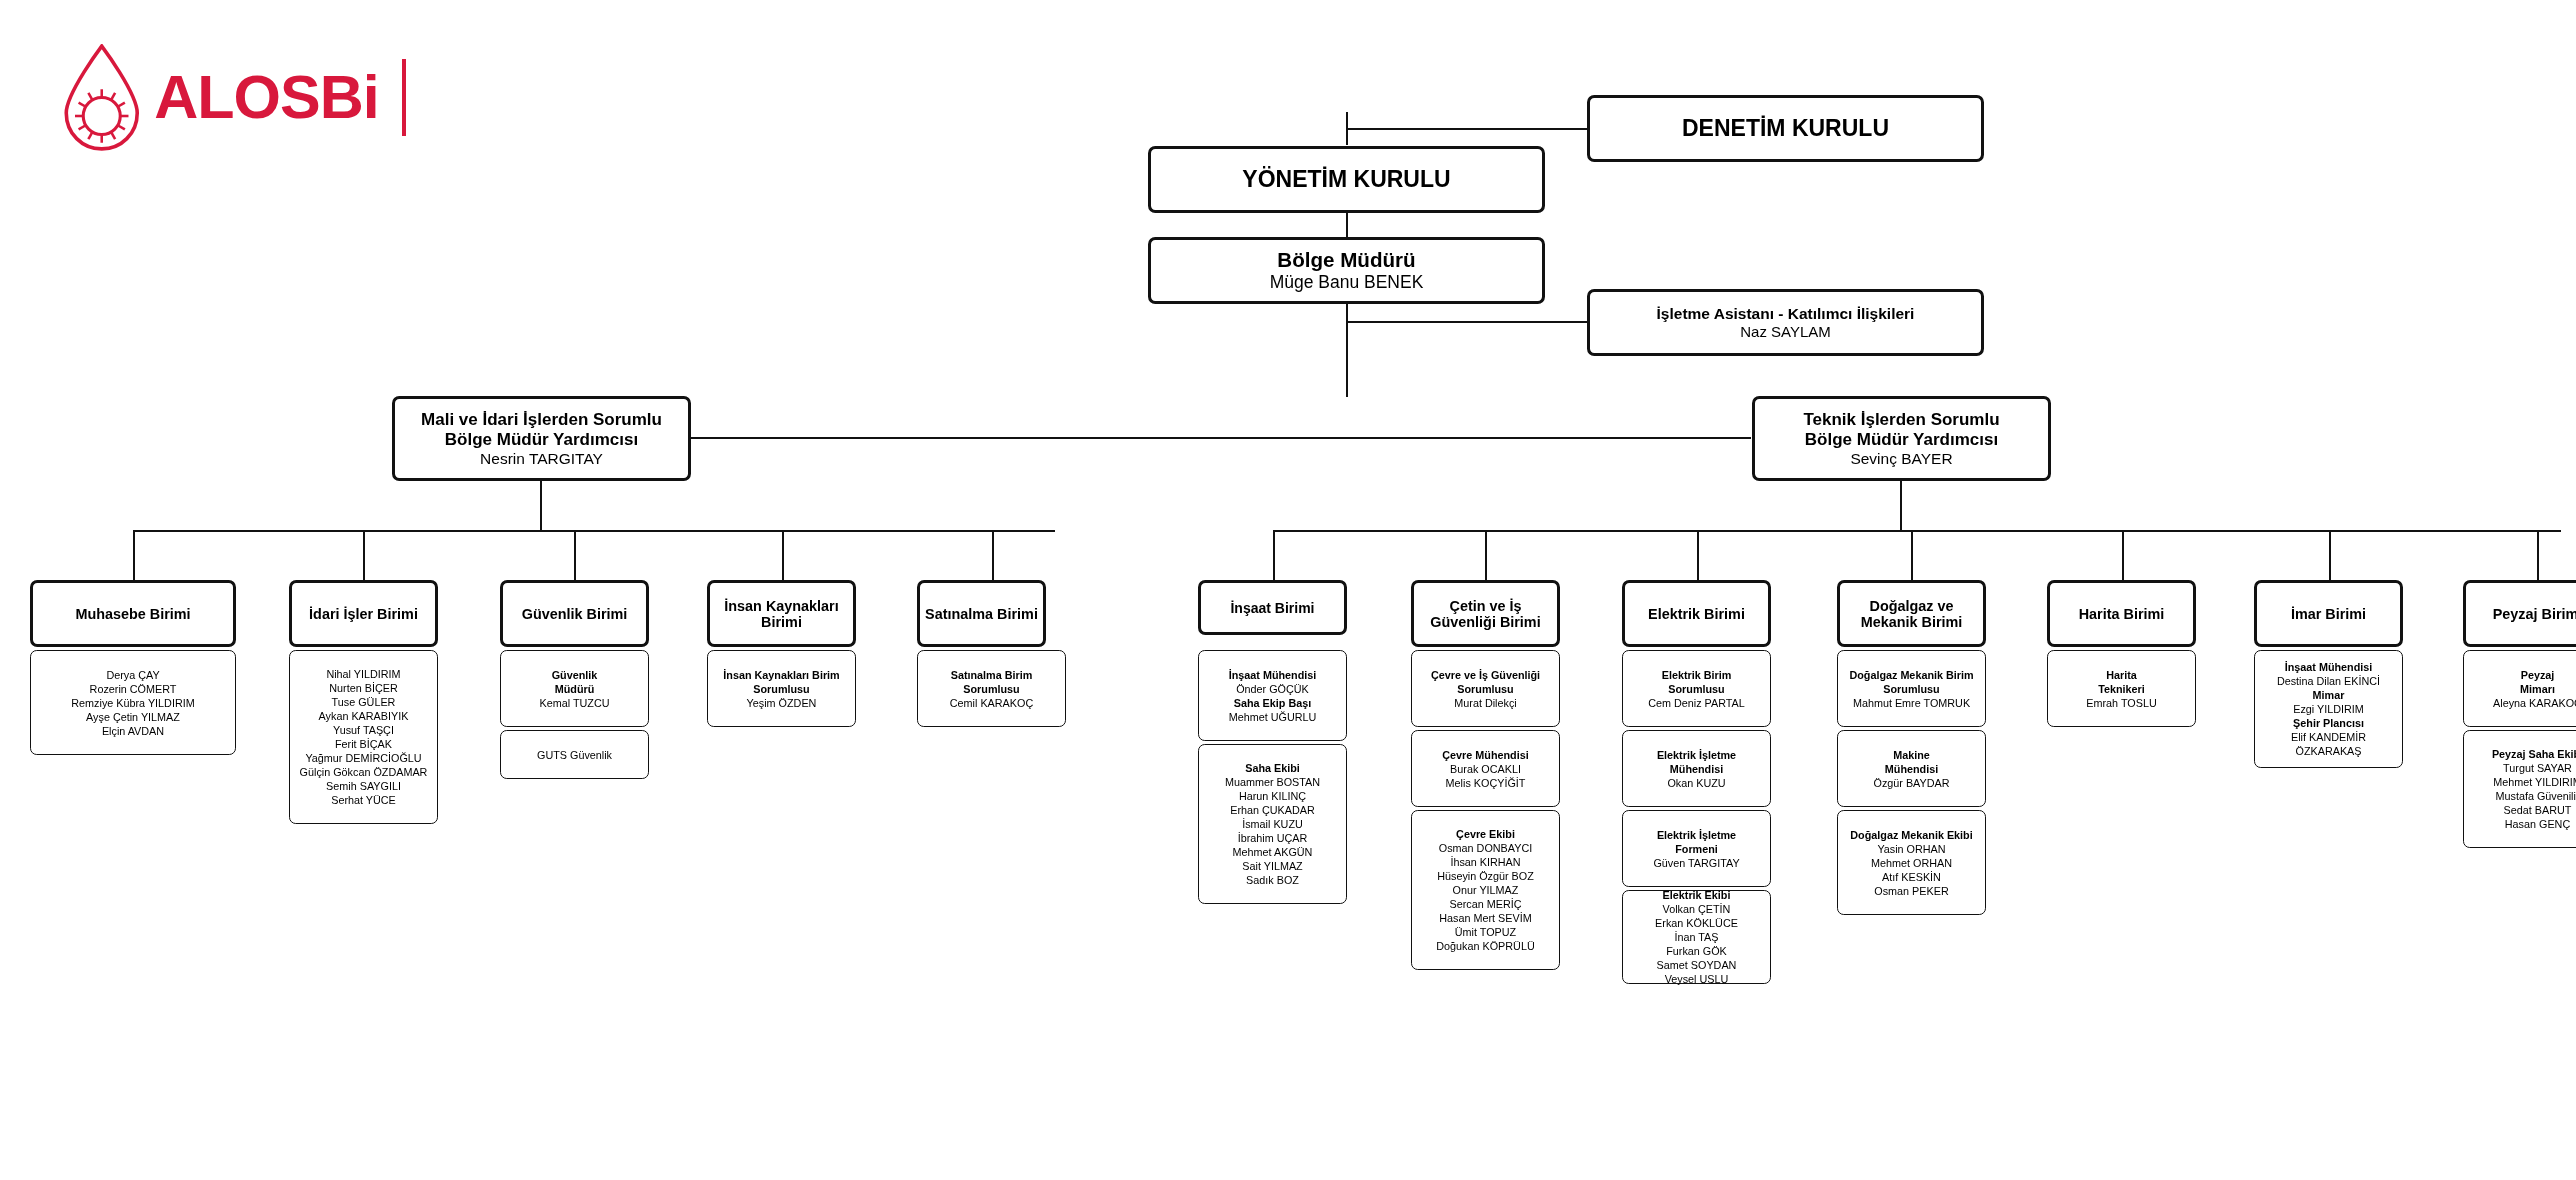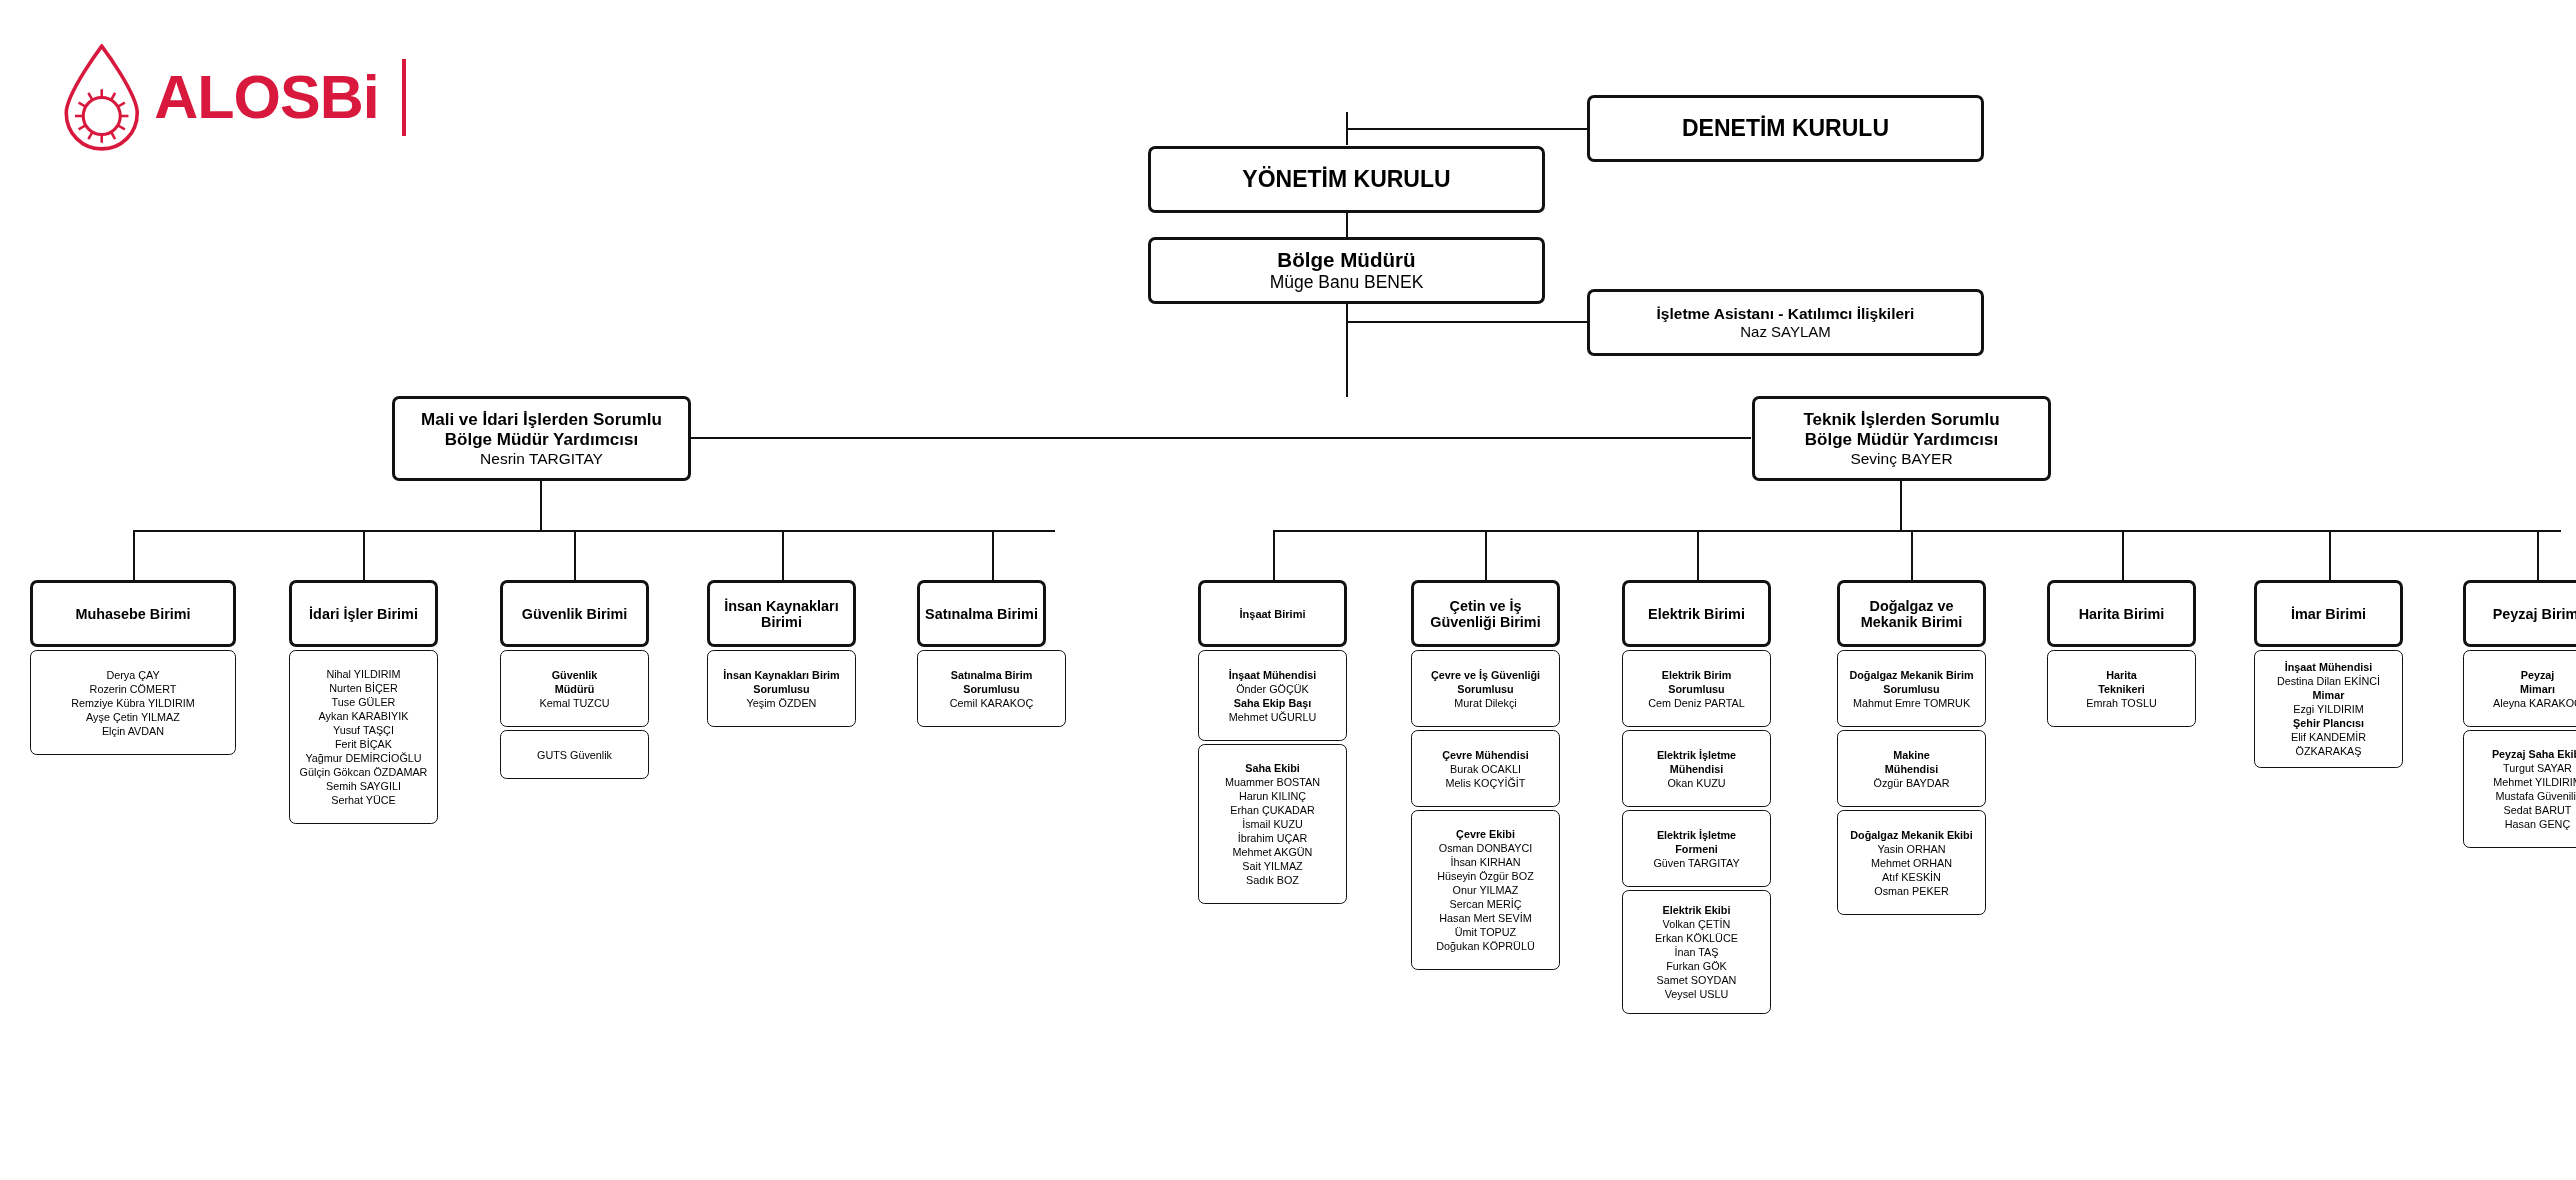--- a/index.html
+++ b/index.html
@@ -207,7 +207,7 @@
           <div class="sub" style="line-height: 14px;">Cemil KARAKOÇ</div>
         </div>
       </div>
-      <div class="box thick" style="left: 1198px; top: 580px; width: 149px; height: 67px; font-size: 11px; text-align: center;">
+      <div class="box thick" style="left: 1198px; top: 580px; width: 149px; height: 55px; font-size: 14px; text-align: center;">
         <div class="t">İnşaat Birimi</div>
       </div>
       <div class="box thin" style="left: 1198px; top: 650px; width: 149px; height: 91px; font-size: 10.8px;">

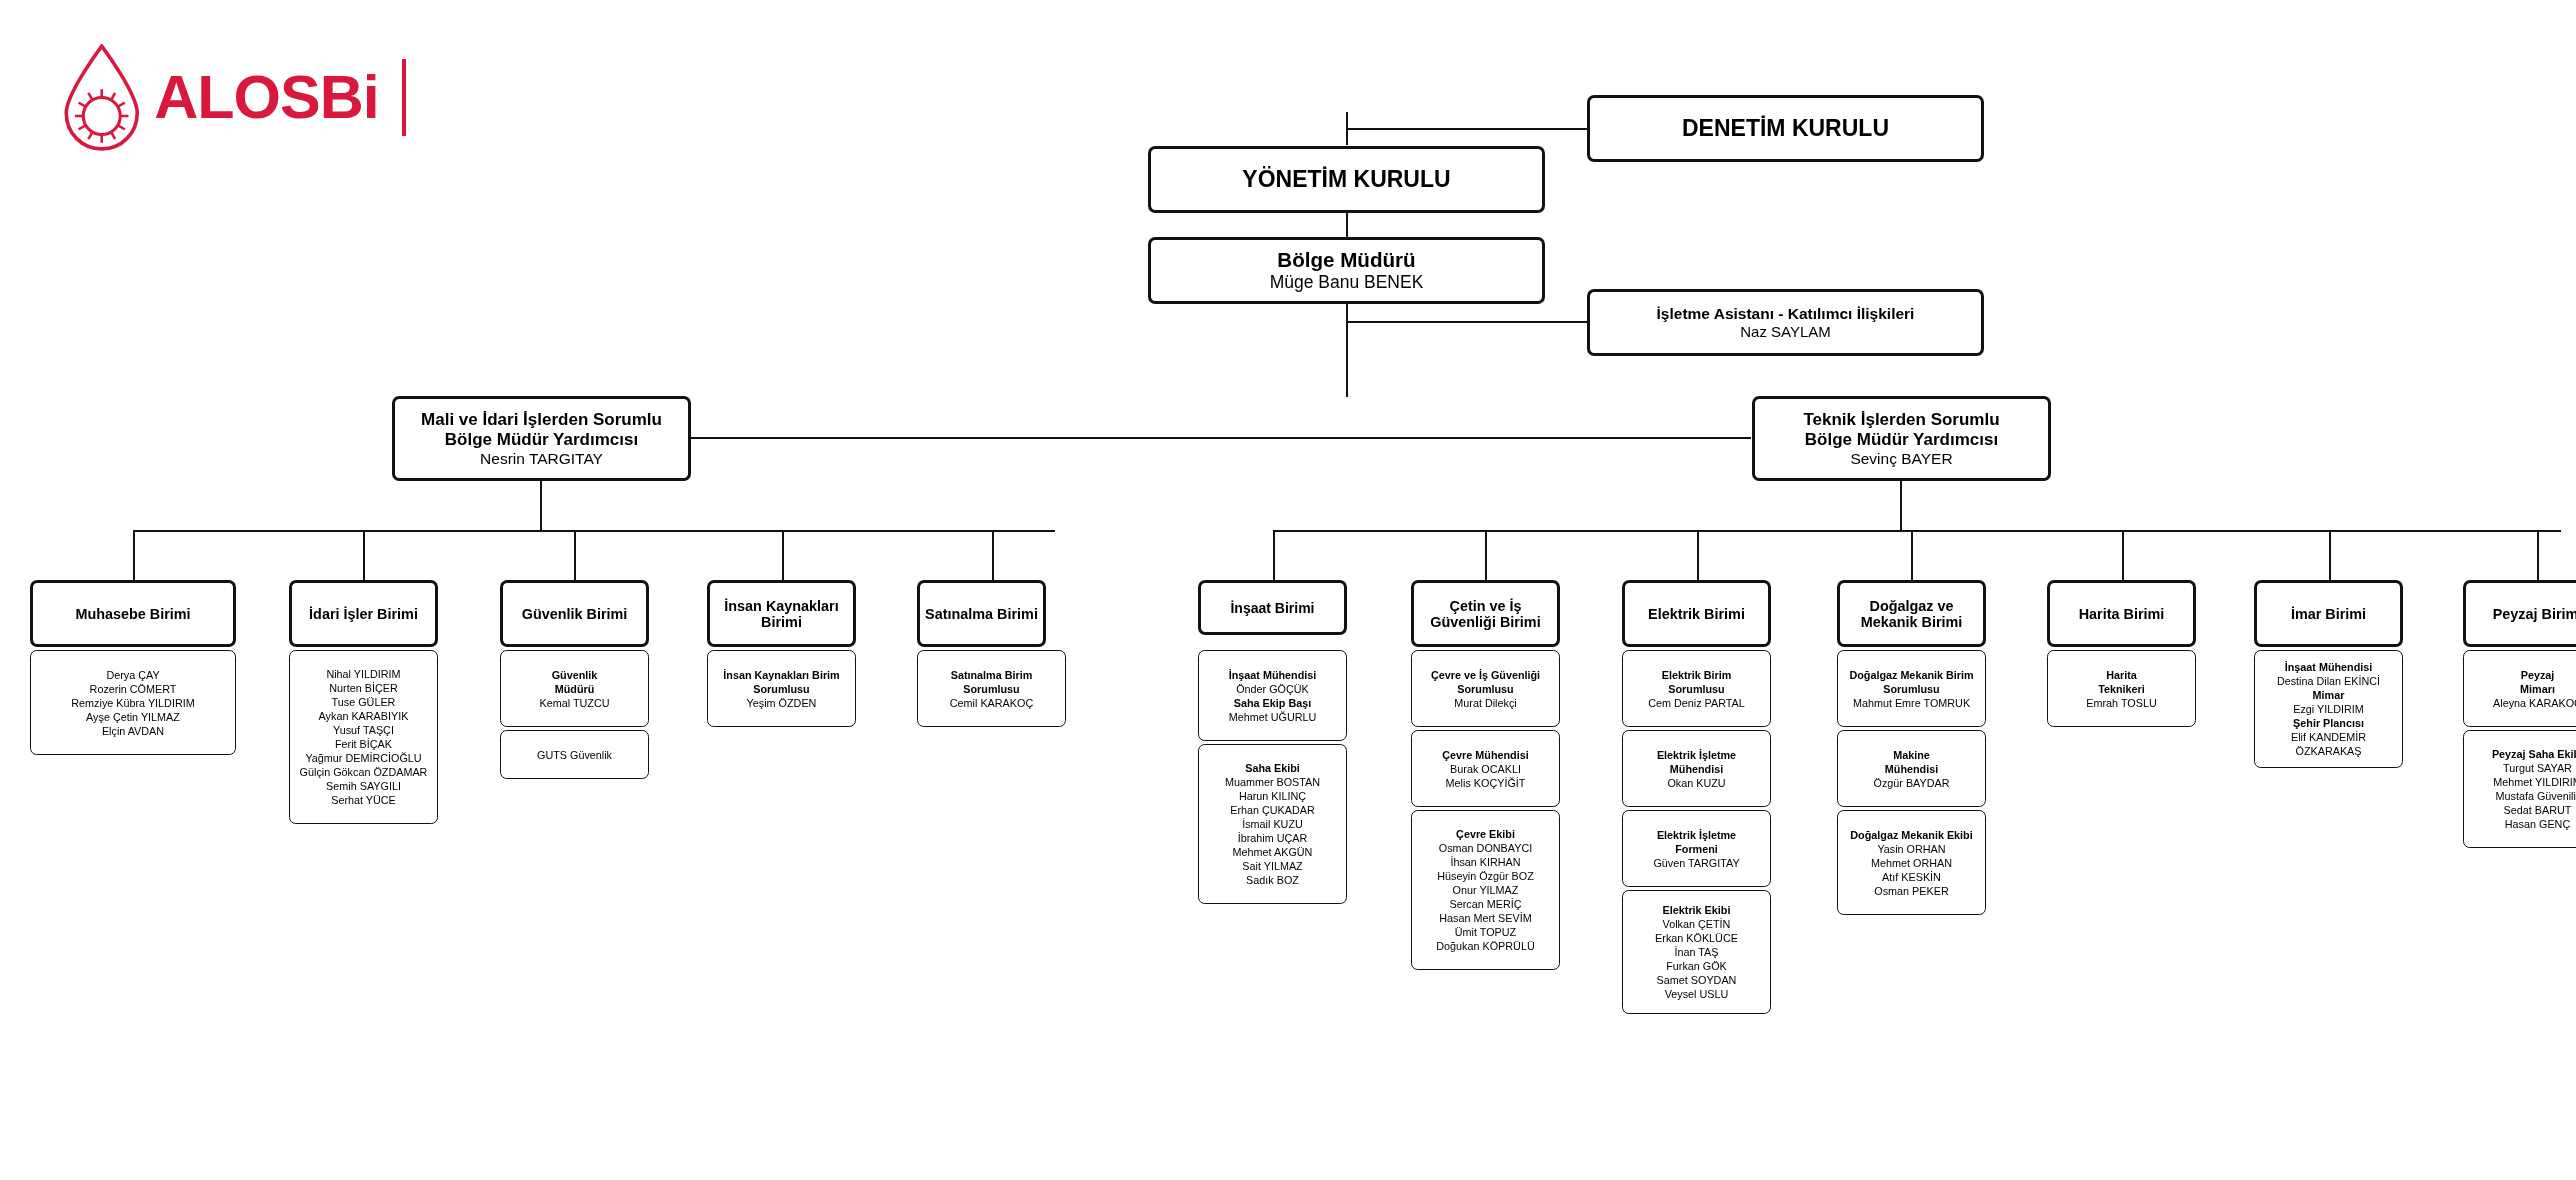--- a/index.html
+++ b/index.html
@@ -285,7 +285,7 @@
           <div class="sub" style="line-height: 14px;">Güven TARGITAY</div>
         </div>
       </div>
-      <div class="box thin" style="left: 1622px; top: 890px; width: 149px; height: 124px; font-size: 10.8px;">
+      <div class="box thin" style="left: 1622px; top: 890px; width: 149px; height: 94px; font-size: 10.8px;">
         <div class="t">
           <div class="bld" style="line-height: 14px;">Elektrik Ekibi</div>
           <div class="sub" style="line-height: 14px;">Volkan ÇETİN</div>

